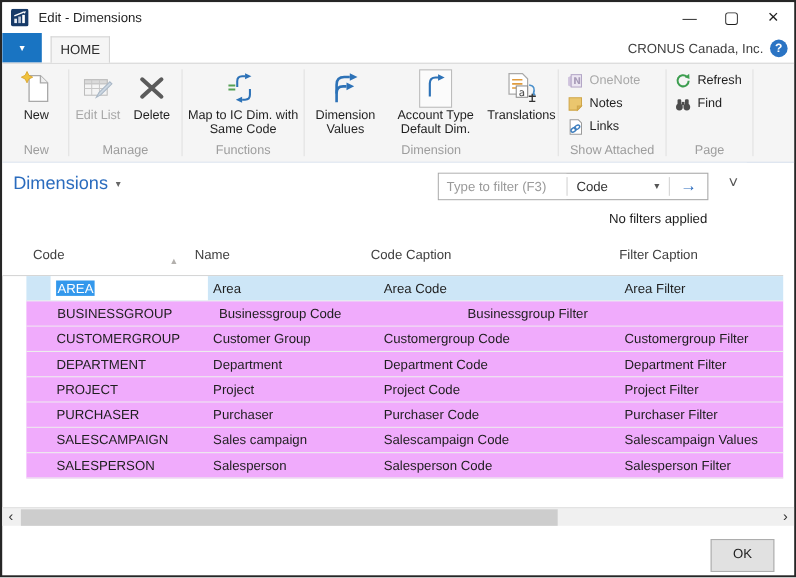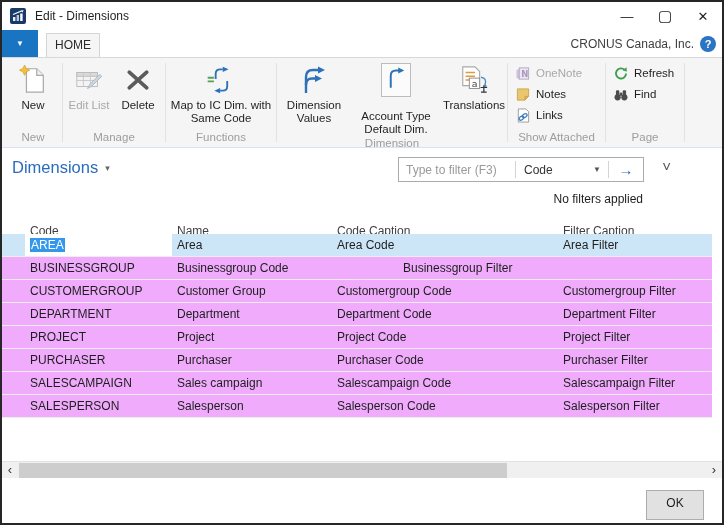--- a/index.html
+++ b/index.html
@@ -181,7 +181,7 @@
           </span>
           <span class="blabel">Dimension Values</span>
         </div>
-        <div class="bigbtn" style="width:92px;gap:11px;">
+        <div class="bigbtn" style="width:92px;">
           <span class="bicon">
             <span class="iconbox"><svg width="24" height="24" viewBox="0 0 32 32">
                   <g stroke="#2d72b7" stroke-width="2.6" fill="none">

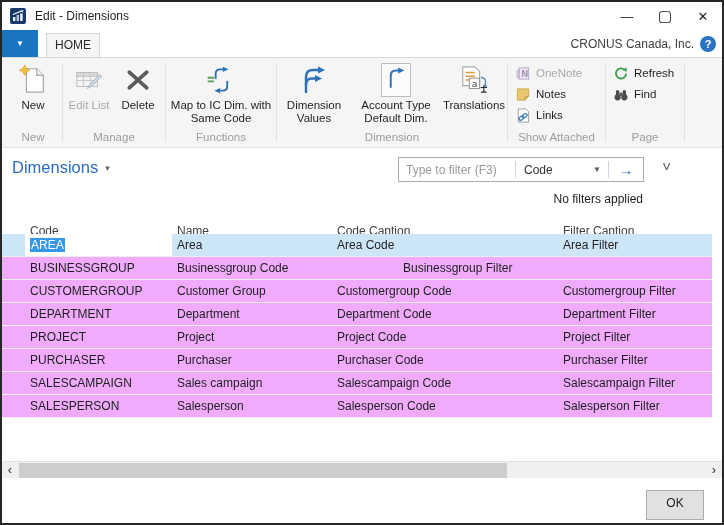--- a/index.html
+++ b/index.html
@@ -56,7 +56,7 @@
   .hcell { font-size:12px; color:#404040; line-height:36px; padding-left:5px; position:relative; }
   .c0 { width:147px; } .c1 { width:160px; } .c2 { width:226px; } .c3 { width:154px; }
   .sortasc { position:absolute; right:10px; top:0; font-size:8px; color:#b3b0ad; line-height:50px; }
-  .tbody { position:absolute; left:0; top:232px; width:710px; }
+  .tbody { position:absolute; left:0; top:249px; width:710px;padding-left:22px; }
   .trow { display:flex; height:23px; border-bottom:1px solid #ededed; background:#f0abfc; }
   .rowsel { width:23px; }
   .tcell { font-size:12px; color:#1e1e1e; line-height:22px; padding-left:5px; overflow:hidden; white-space:nowrap; }

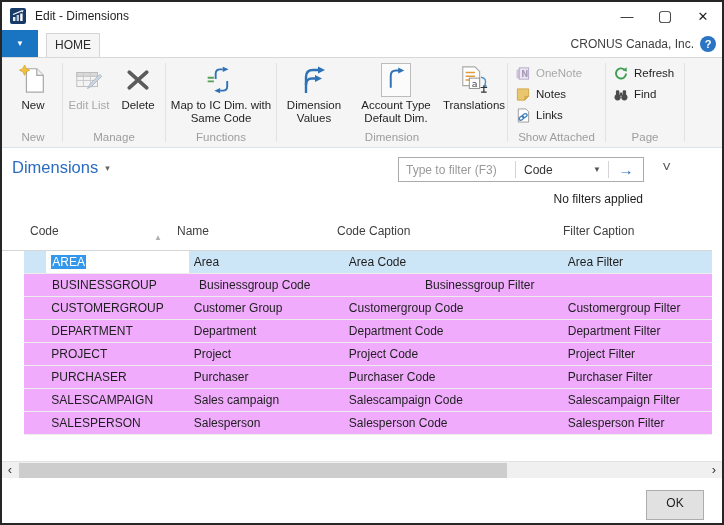--- a/index.html
+++ b/index.html
@@ -345,7 +345,7 @@
         <div class="tcell c0">SALESCAMPAIGN</div>
         <div class="tcell c1">Sales campaign</div>
         <div class="tcell c2">Salescampaign Code</div>
-        <div class="tcell c3">Salescampaign Filter</div>
+        <div class="tcell c3">Salescampaign Values</div>
       </div>
       <div class="trow">
         <div class="rowsel"></div>

